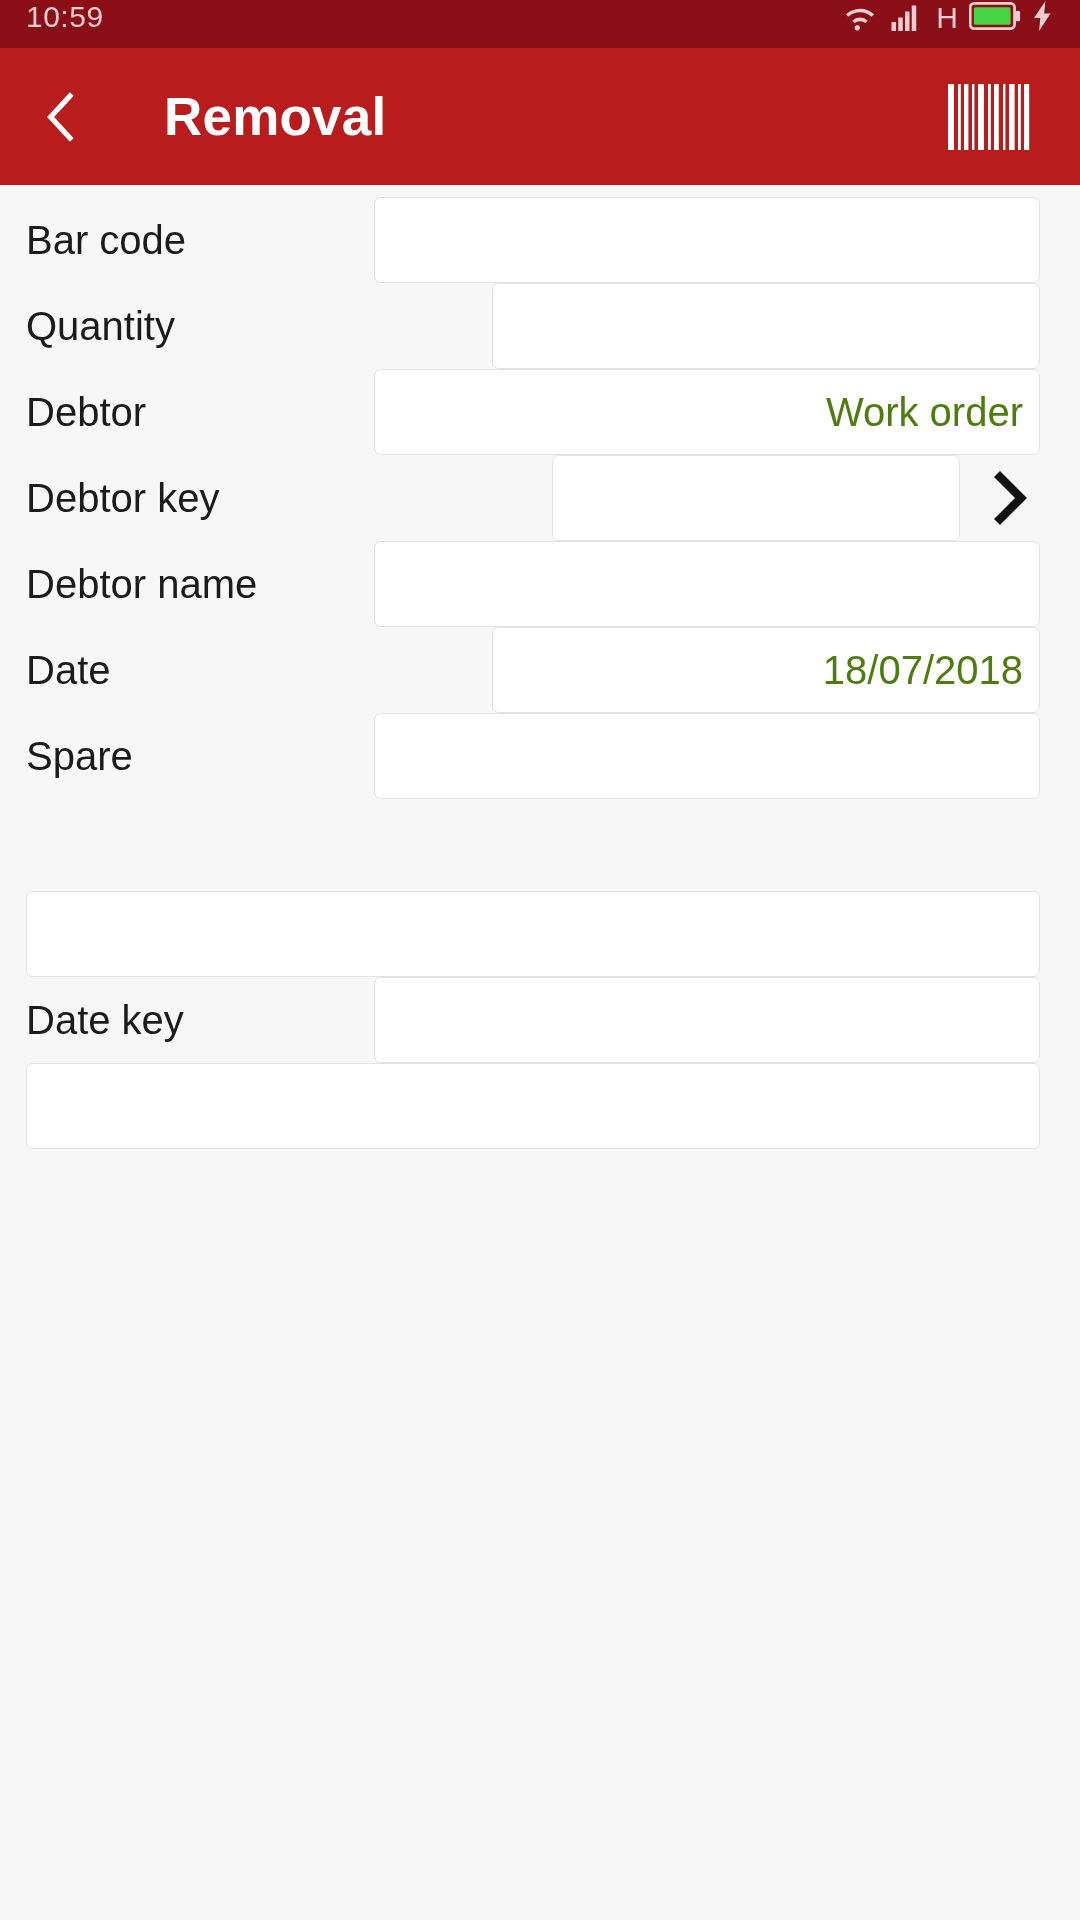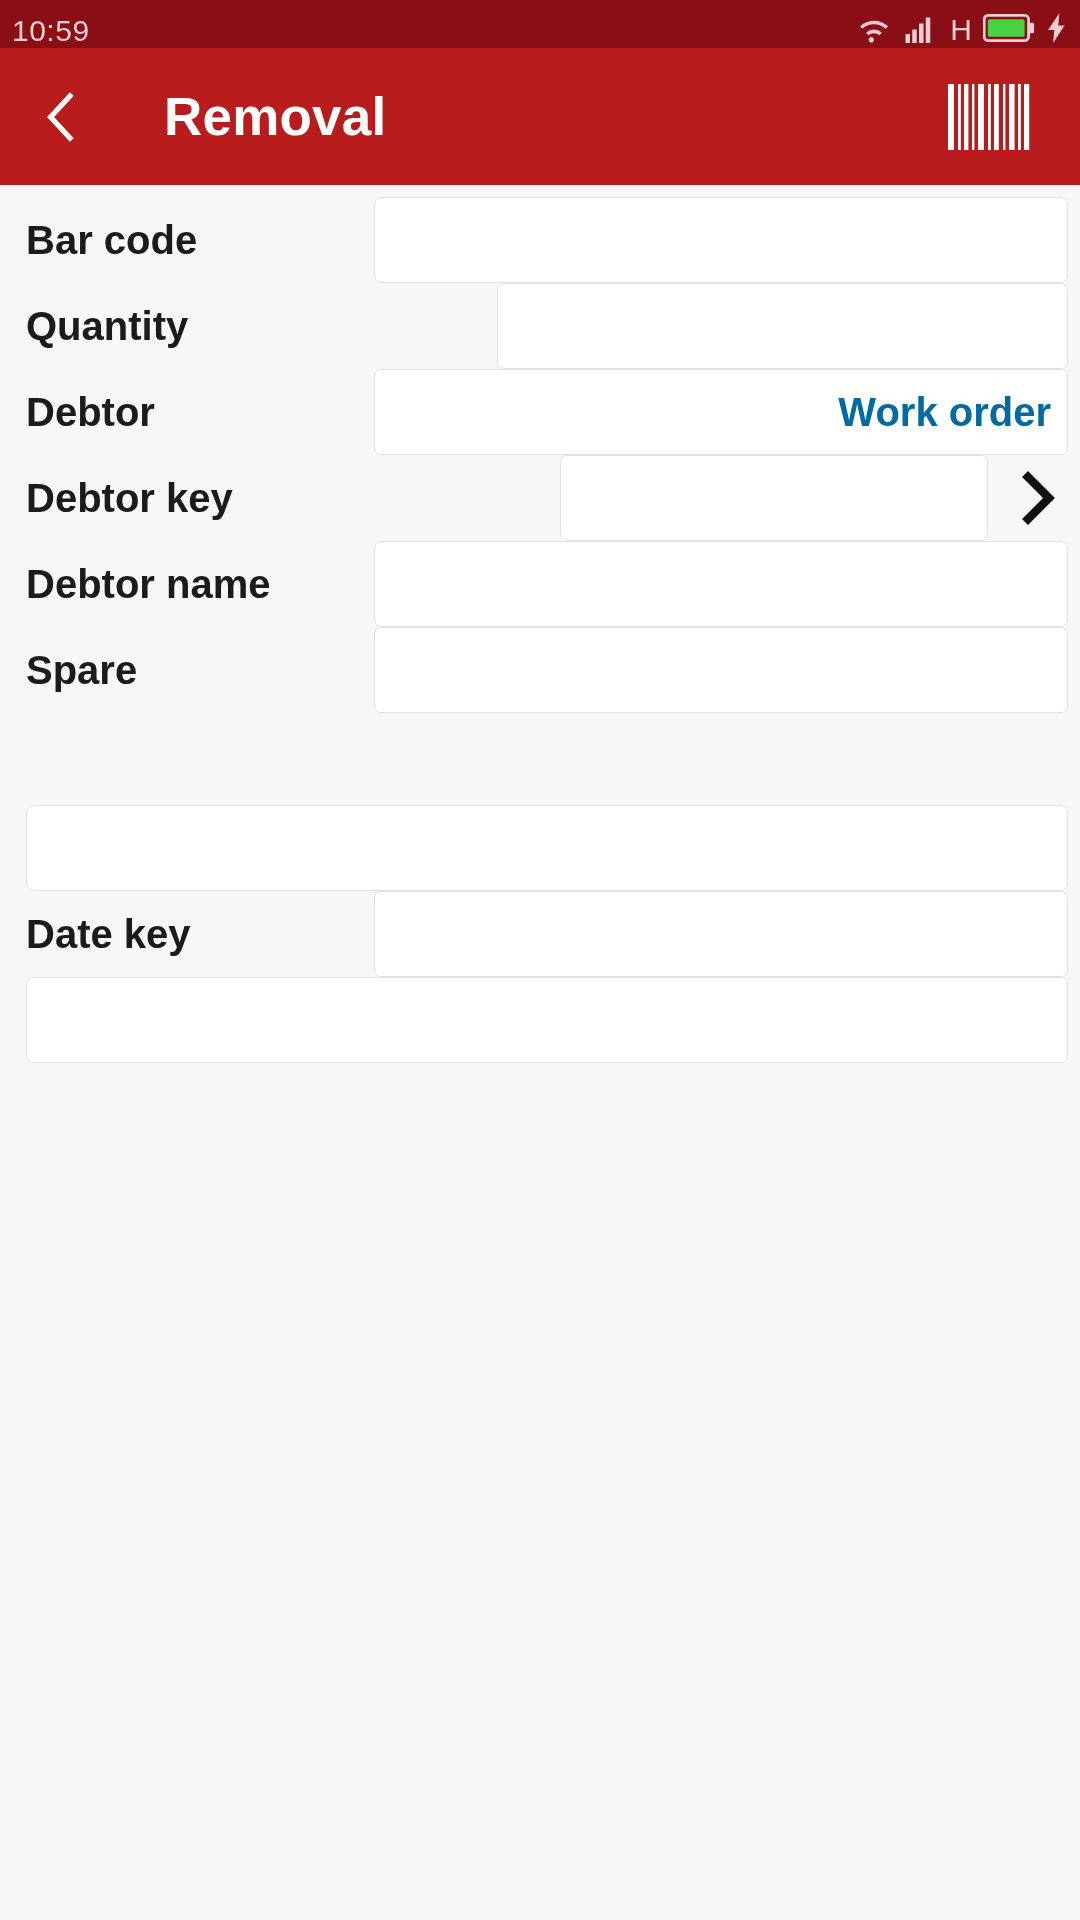--- a/index.html
+++ b/index.html
@@ -14,8 +14,8 @@
   .statusbar{
     height:48px; width:100%;
     background:#8a0e15;
-    display:flex; align-items:flex-end;
-    padding:0 12px;
+    display:flex; align-items:flex-start;
+    padding:0 26px;
     color:#f3d6d8;
   }
   .status-time{

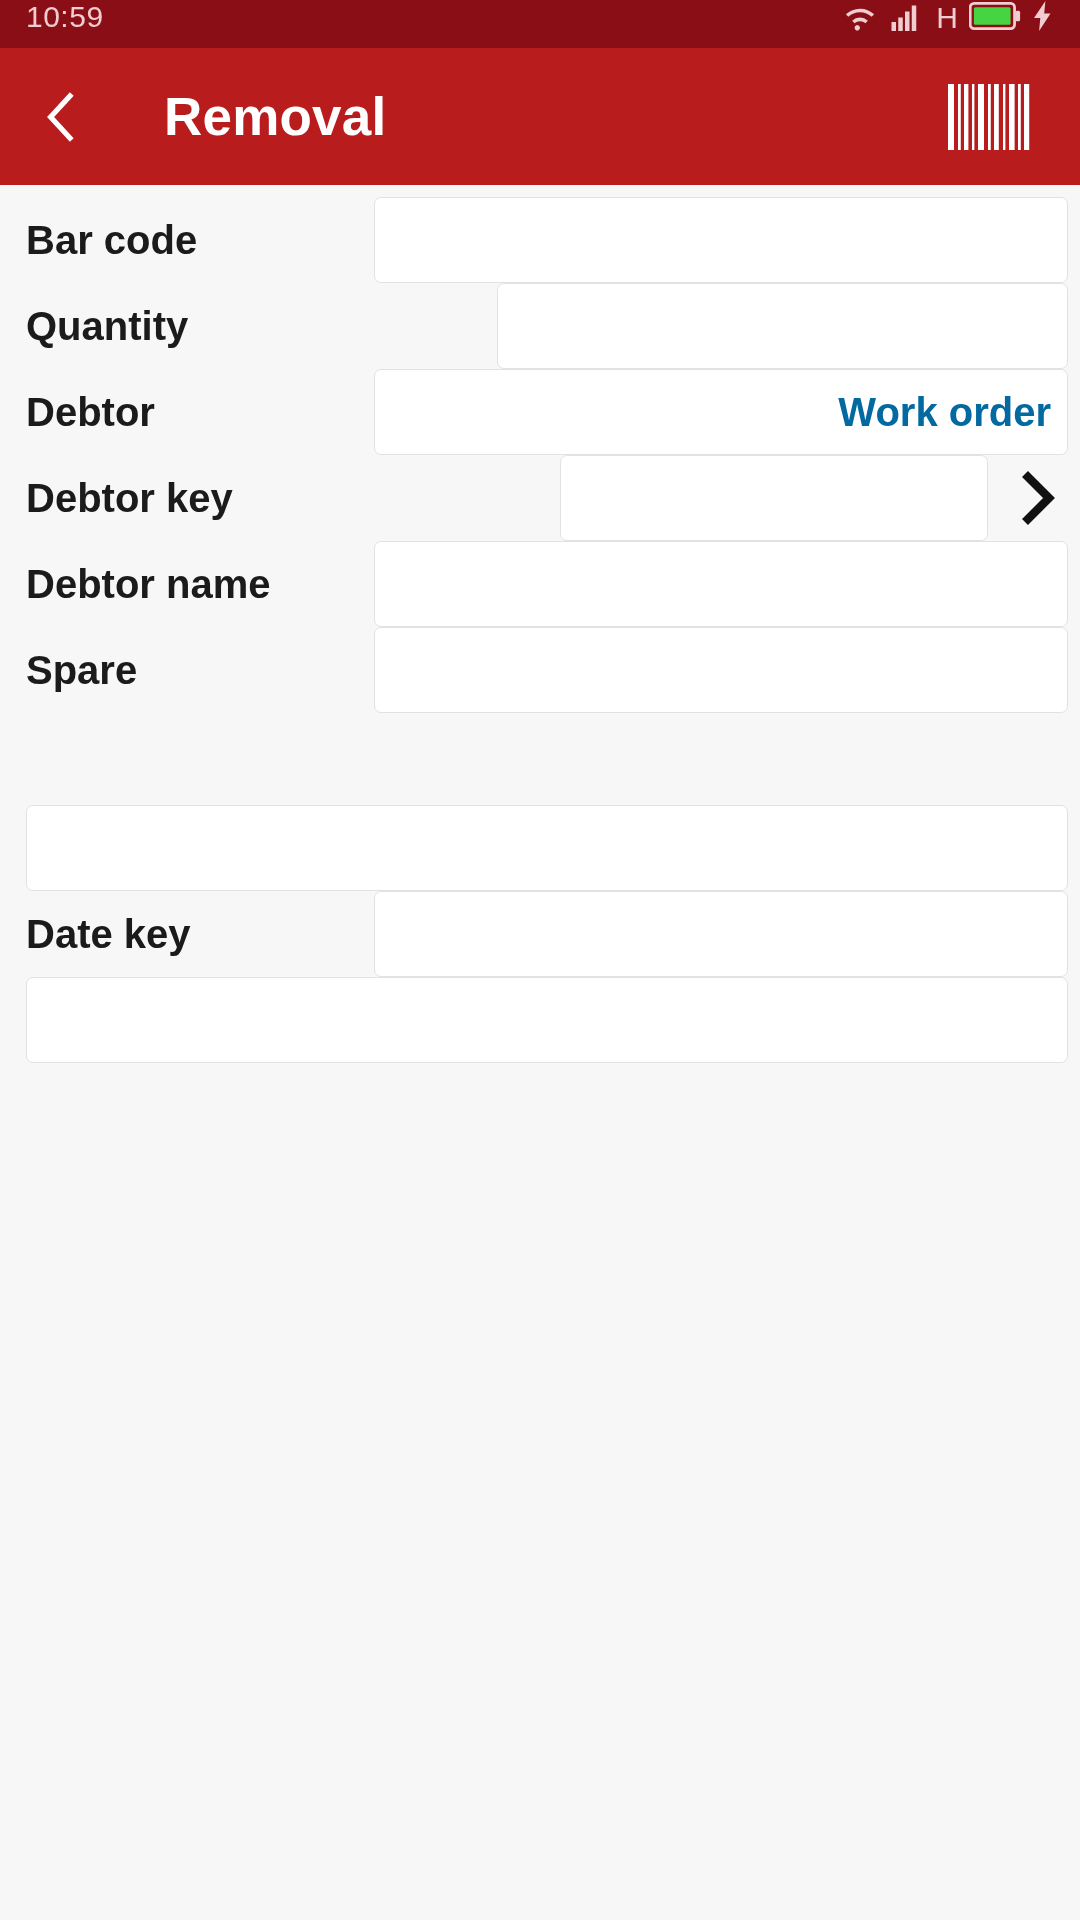--- a/index.html
+++ b/index.html
@@ -67,9 +67,8 @@
     display:flex;
     align-items:center;
     width:100%;
-    padding:0 12px 0 26px;
+    padding:0 40px 0 26px;
     min-height:86px;
-    font-weight:bold;
   }
   .row-label{
     font-size:40px;

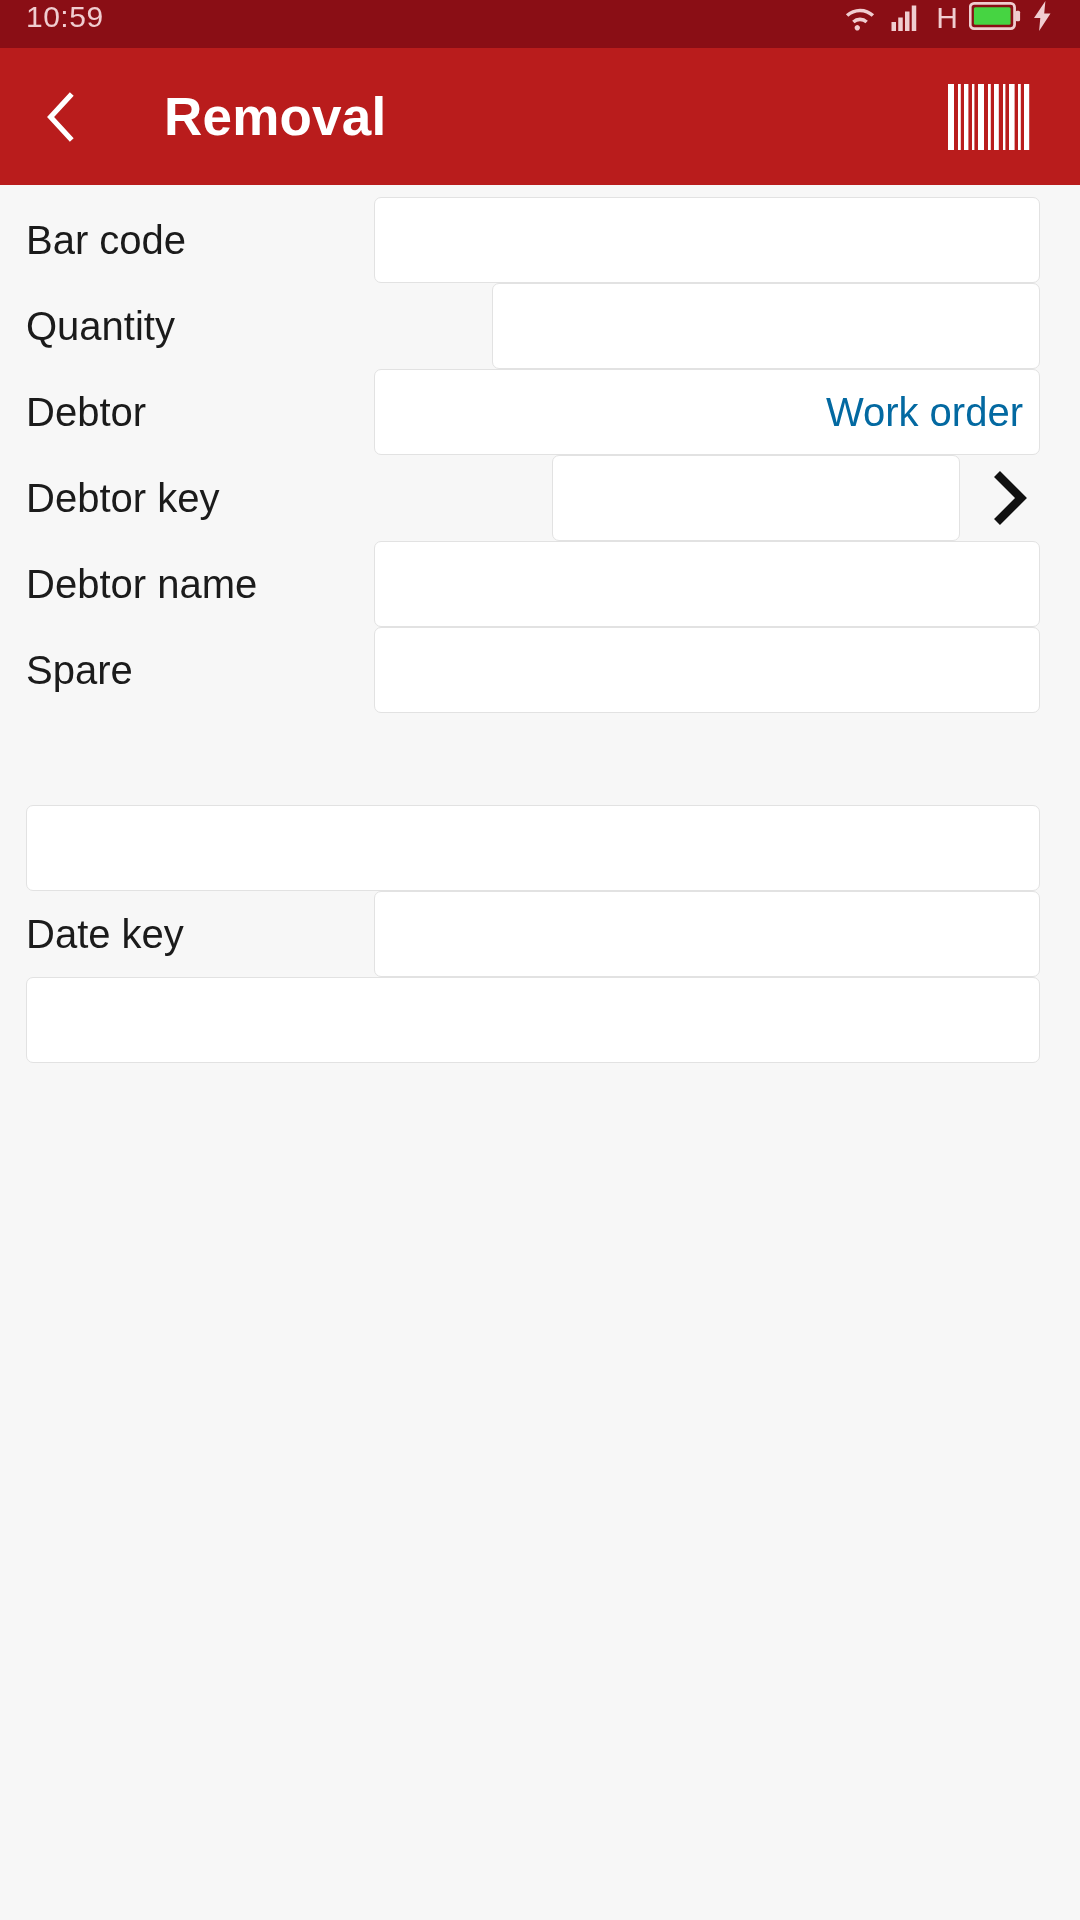--- a/index.html
+++ b/index.html
@@ -99,7 +99,7 @@
   .field.narrow-2{ width:69.7%; }   
   .field-value{
     font-size:40px;
-    color:#0369a1;
+    color:#4d7c0f;
     white-space:nowrap;
     line-height:1;
   }

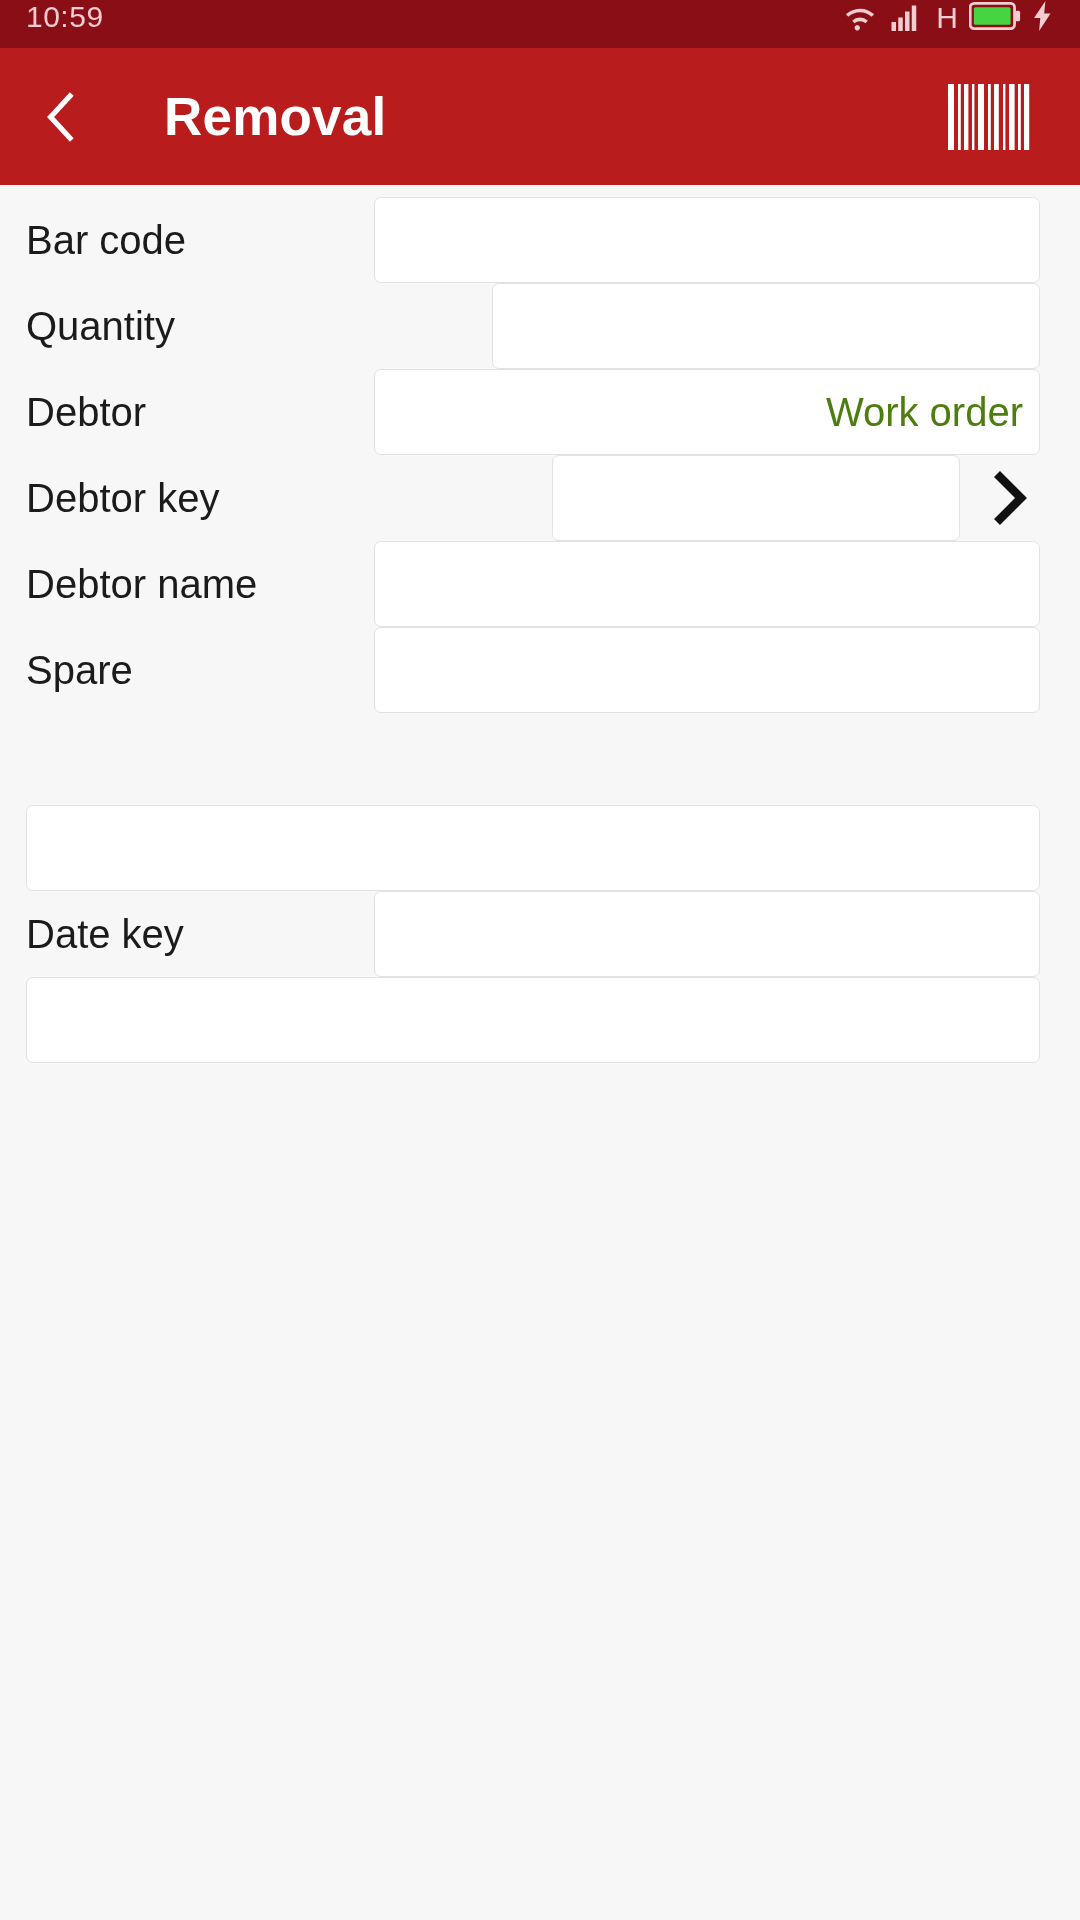--- a/index.html
+++ b/index.html
@@ -241,6 +241,14 @@
       </div>
     </div>
 
+    <div class="row">
+      <div class="row-label">Date</div>
+      <div class="field-wrap">
+        <div class="field narrow-1">
+          <span class="field-value">18/07/2018</span>
+        </div>
+      </div>
+    </div>
 
     <div class="row">
       <div class="row-label">Spare</div>

